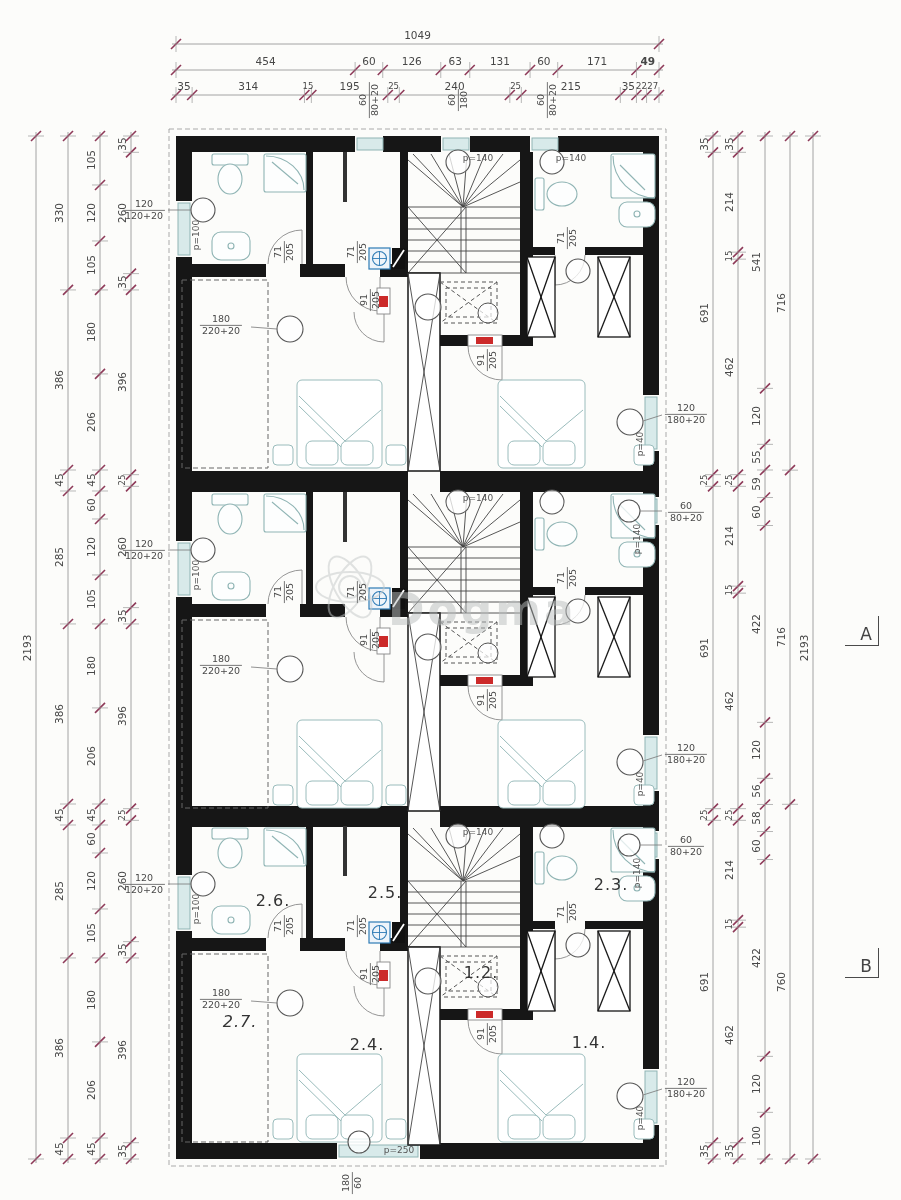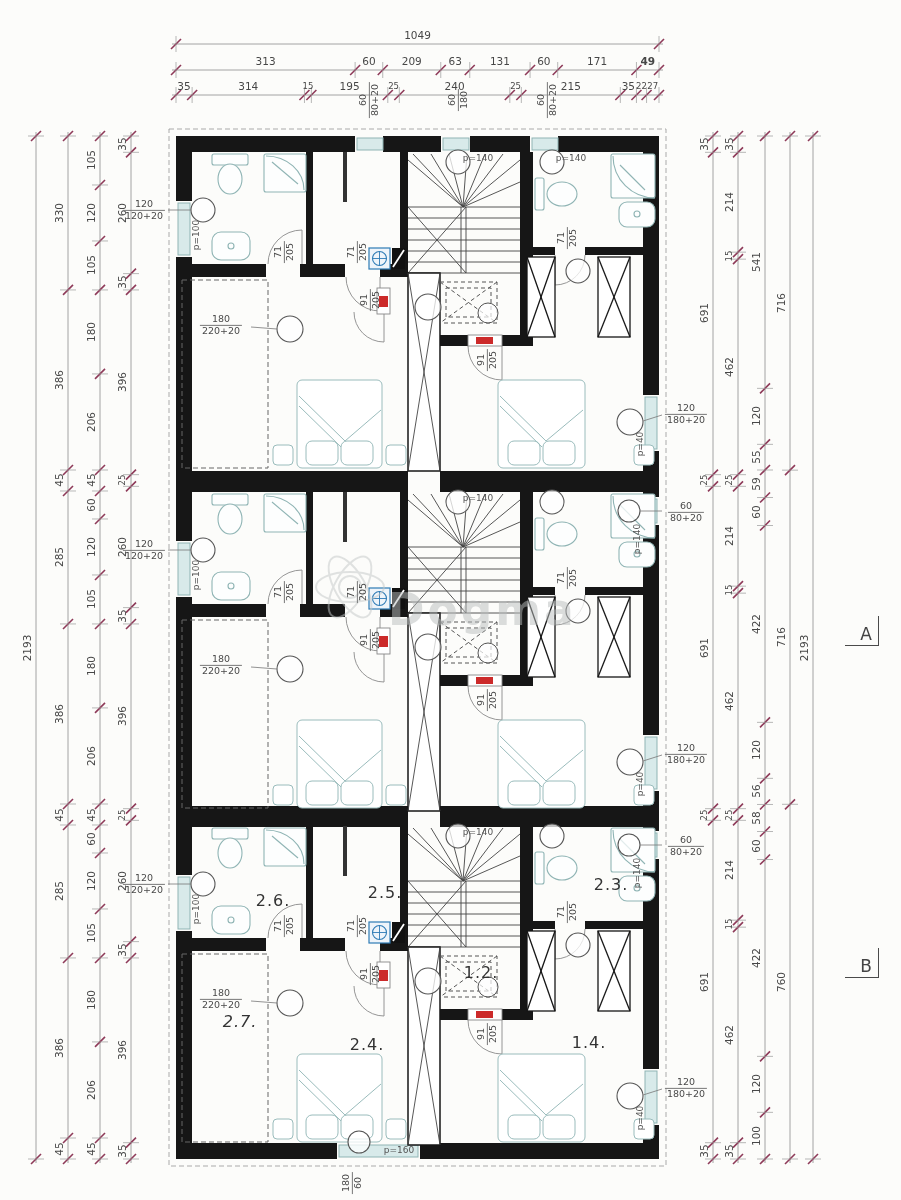--- a/index.html
+++ b/index.html
@@ -480,7 +480,7 @@
 
 <div id="labels">
     <div class="lbl" style="left: 417.5px; top: 35px;">1049</div>
-    <div class="lbl" style="left: 265.555px; top: 61px;">313</div>
+    <div class="lbl" style="left: 265.555px; top: 61px;">454</div>
     <div class="lbl" style="left: 368.924px; top: 61px;">60</div>
     <div class="lbl" style="left: 411.745px; top: 61px;">209</div>
     <div class="lbl" style="left: 455.256px; top: 61px;">63</div>

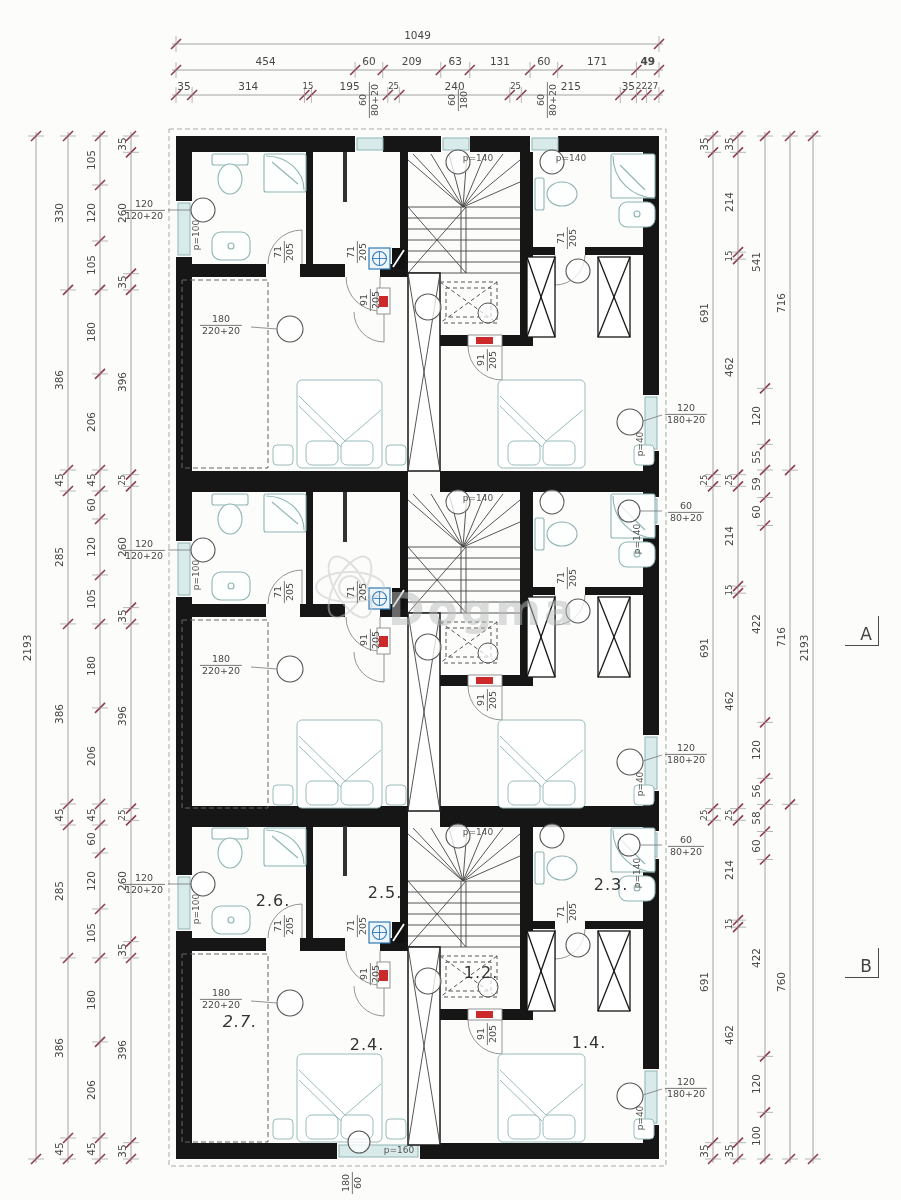--- a/index.html
+++ b/index.html
@@ -482,7 +482,7 @@
     <div class="lbl" style="left: 417.5px; top: 35px;">1049</div>
     <div class="lbl" style="left: 265.555px; top: 61px;">454</div>
     <div class="lbl" style="left: 368.924px; top: 61px;">60</div>
-    <div class="lbl" style="left: 411.745px; top: 61px;">209</div>
+    <div class="lbl" style="left: 411.745px; top: 61px;">126</div>
     <div class="lbl" style="left: 455.256px; top: 61px;">63</div>
     <div class="lbl" style="left: 499.918px; top: 61px;">131</div>
     <div class="lbl" style="left: 543.89px; top: 61px;">60</div>

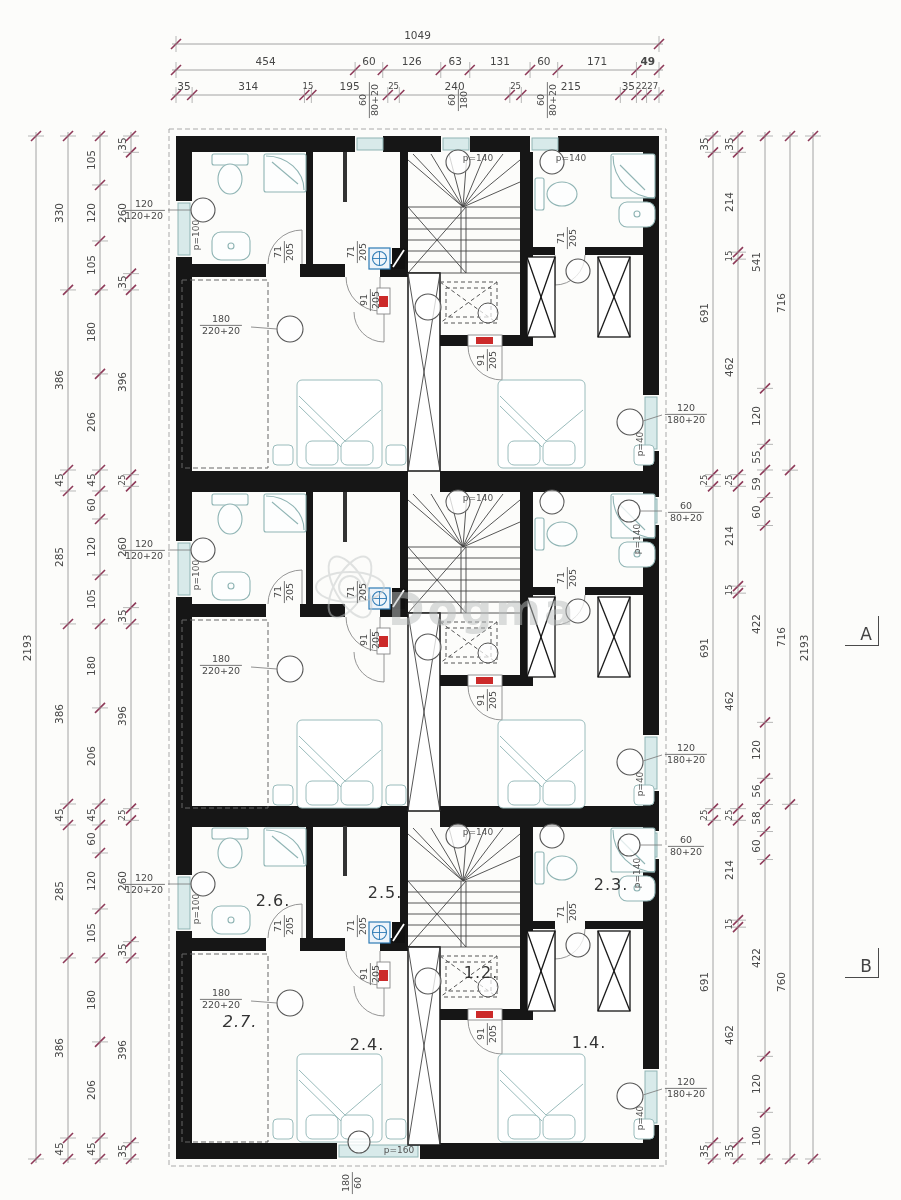--- a/index.html
+++ b/index.html
@@ -705,7 +705,7 @@
       <span class="t">60</span>
       <span class="b">80+20</span>
     </div>
-    <div class="ptext" style="left: 399px; top: 1150px;">p=160</div>
+    <div class="ptext" style="left: 399px; top: 1150px;">p=250</div>
     <div class="frac rot" style="left: 352px; top: 1183px;">
       <span class="t">180</span>
       <span class="b">60</span>

